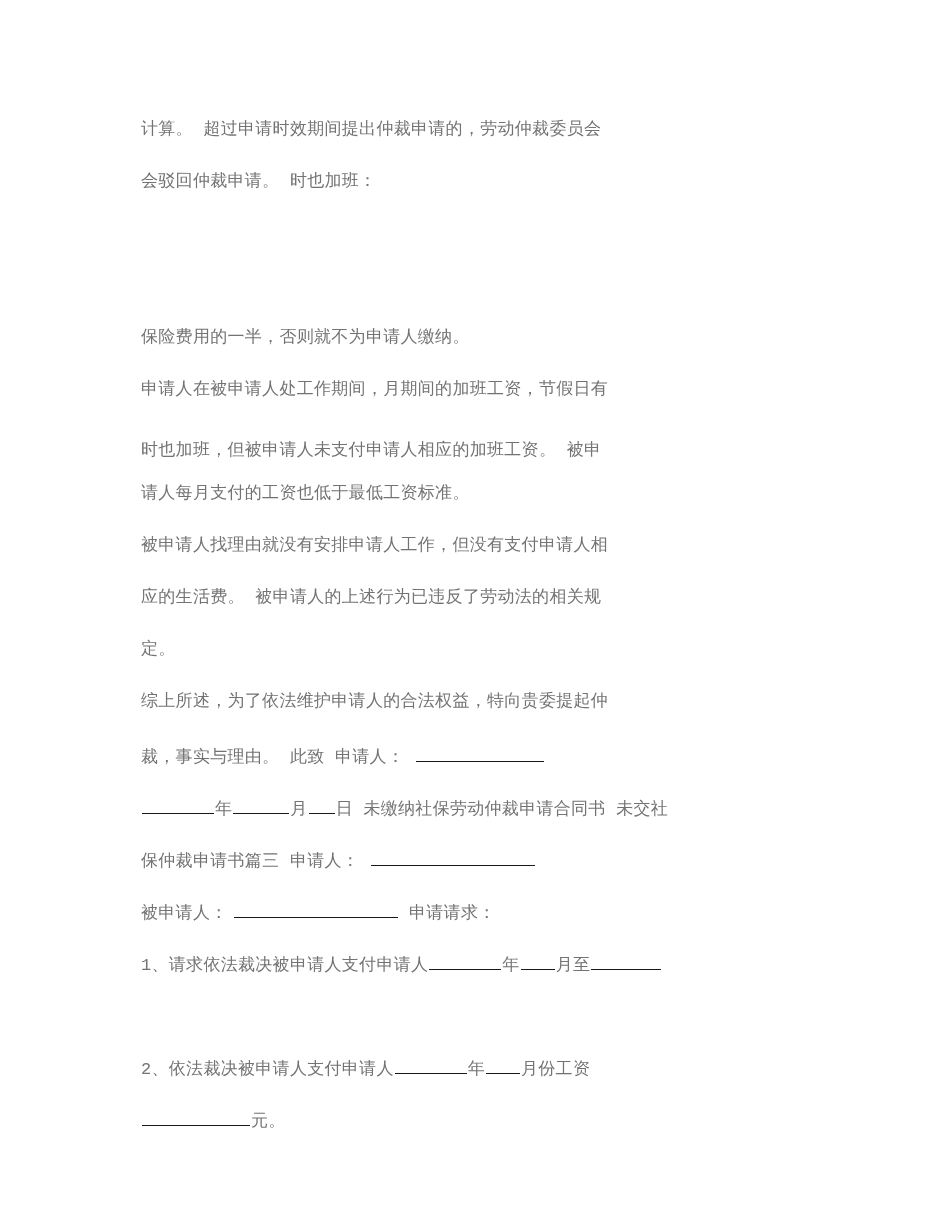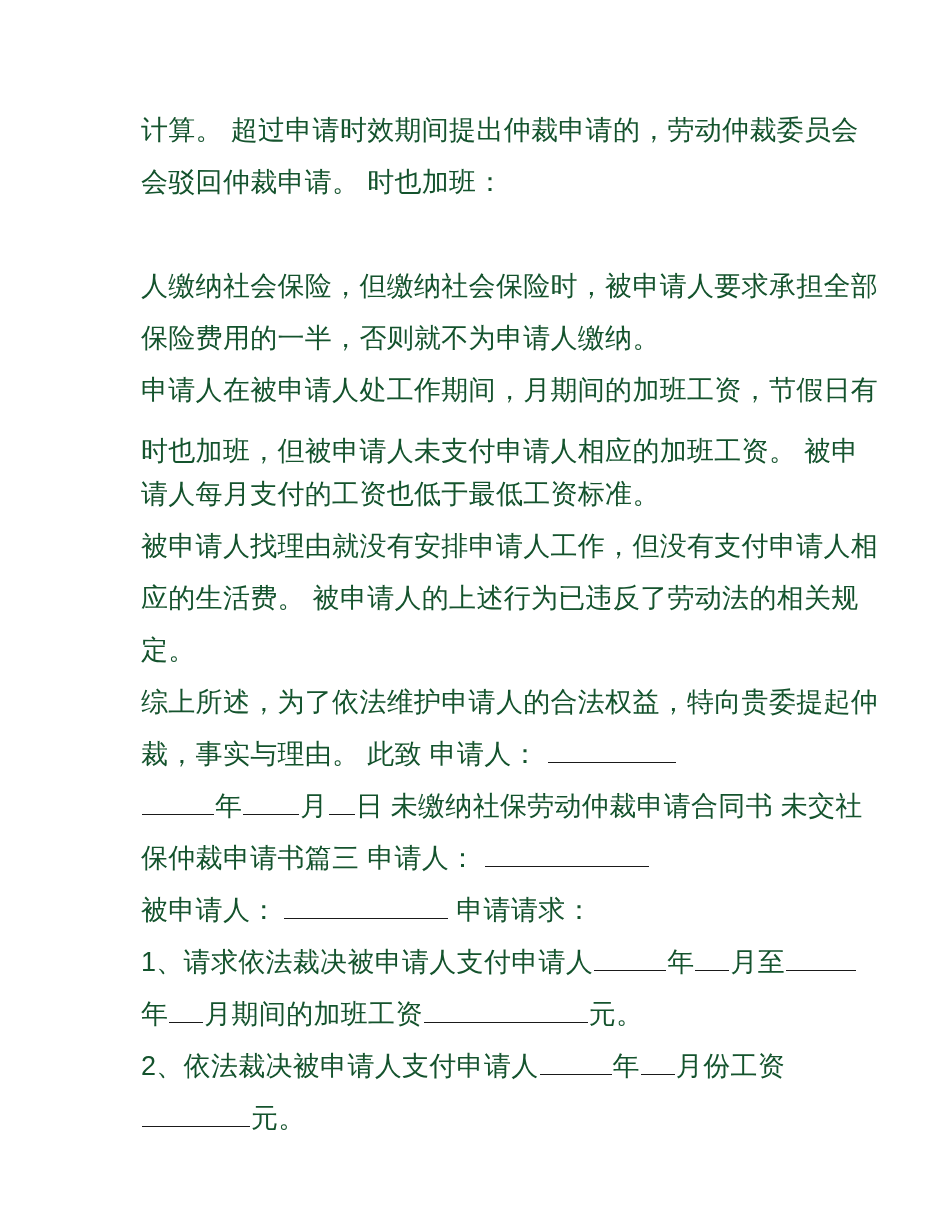--- a/index.html
+++ b/index.html
@@ -10,8 +10,8 @@
   }
   .line {
     position: absolute; left: 141px;
-    font-family: Liberation Sans, sans-serif;
-    font-size: 27px; line-height: 30px; color: #14532d;
+    font-family: Liberation Mono, monospace;
+    font-size: 17px; line-height: 30px; color: #737373;
     white-space: nowrap; letter-spacing: 0.3px;
   }
   .blank {

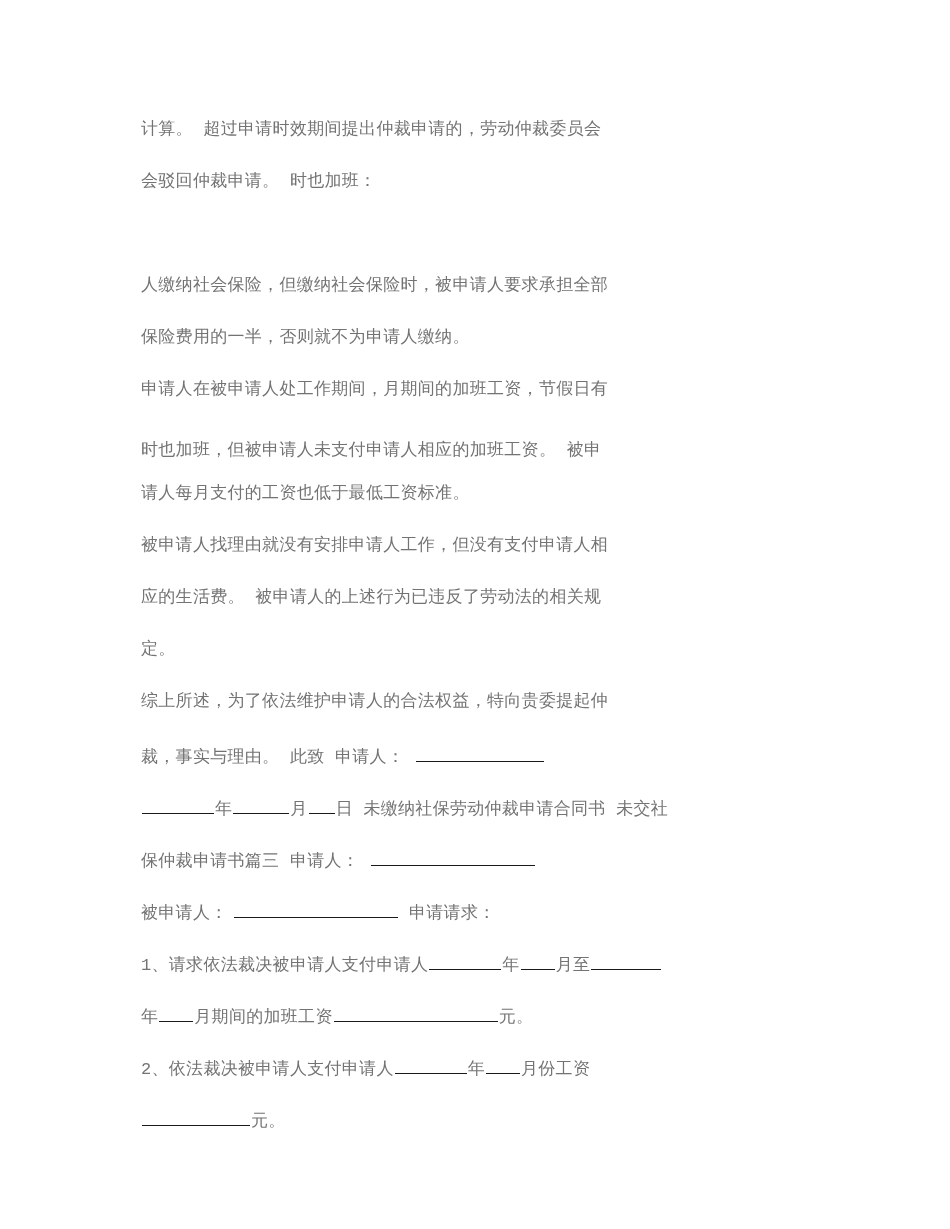--- a/index.html
+++ b/index.html
@@ -25,7 +25,6 @@
 <div class="page">
   <div class="line" style="top:115px">计算。 超过申请时效期间提出仲裁申请的，劳动仲裁委员会</div>
   <div class="line" style="top:167px">会驳回仲裁申请。 时也加班：</div>
-  <div class="line" style="top:271px">人缴纳社会保险，但缴纳社会保险时，被申请人要求承担全部</div>
   <div class="line" style="top:323px">保险费用的一半，否则就不为申请人缴纳。</div>
   <div class="line" style="top:375px">申请人在被申请人处工作期间，月期间的加班工资，节假日有</div>
   <div class="line" style="top:436px">时也加班，但被申请人未支付申请人相应的加班工资。 被申</div>

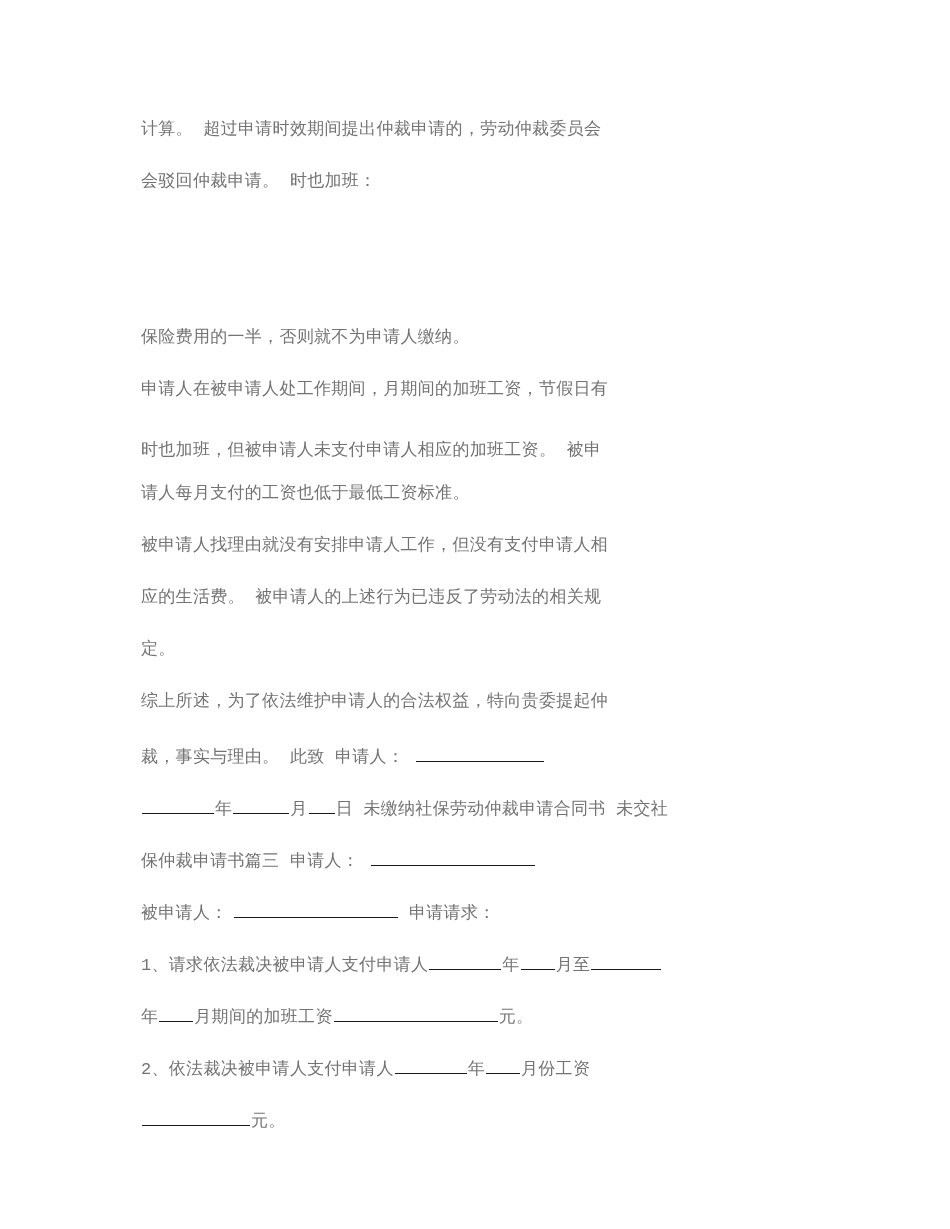--- a/index.html
+++ b/index.html
@@ -50,7 +50,6 @@
 
   <div class="line" style="top:947px"><span>1、请求依法裁决被申请人支付申请人</span><span class="blank" style="width:72px"></span><span>年</span><span class="blank" style="width:34px"></span><span>月至</span><span class="blank" style="width:70px"></span></div>
 
-  <div class="line" style="top:999px"><span>年</span><span class="blank" style="width:34px"></span><span>月期间的加班工资</span><span class="blank" style="width:164px"></span><span>元。</span></div>
 
   <div class="line" style="top:1051px"><span>2、依法裁决被申请人支付申请人</span><span class="blank" style="width:72px"></span><span>年</span><span class="blank" style="width:34px"></span><span>月份工资</span></div>
 

